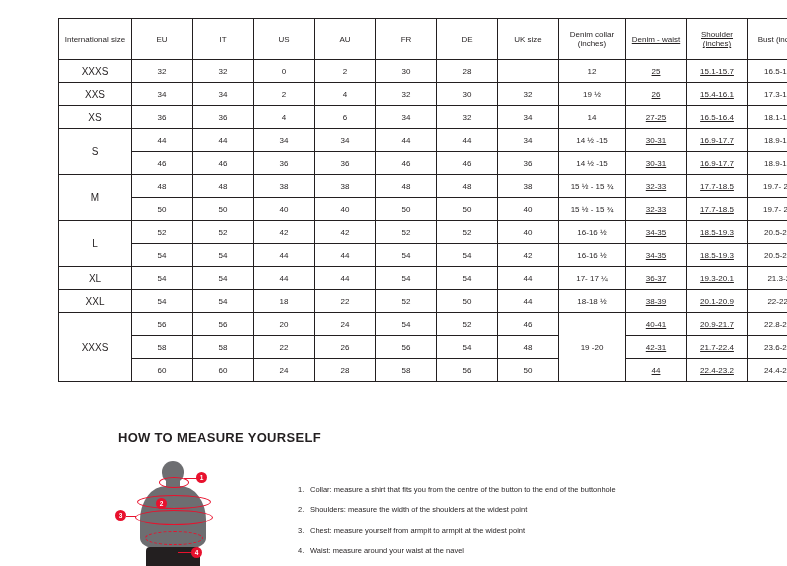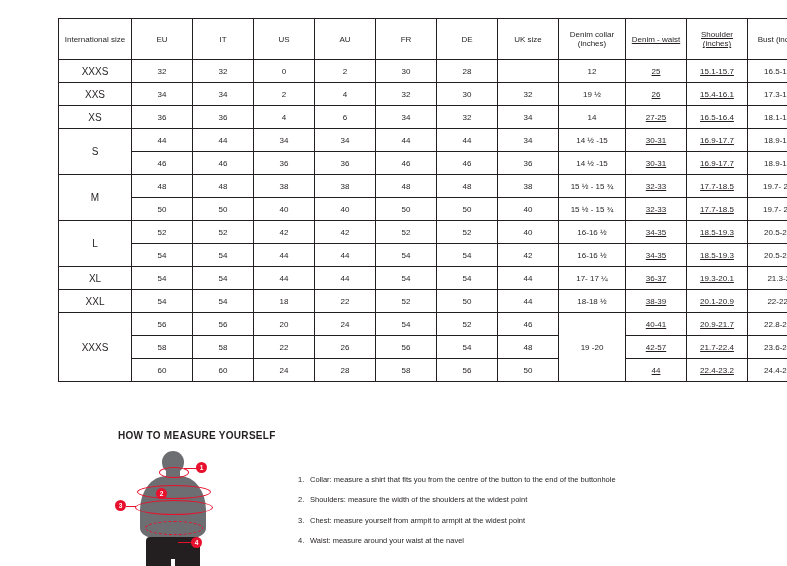--- a/index.html
+++ b/index.html
@@ -375,7 +375,7 @@
             <td class="col-std">56</td>
             <td class="col-std">54</td>
             <td class="col-uk">48</td>
-            <td class="col-denim">42-57</td>
+            <td class="col-denim">42-31</td>
             <td class="col-shoulder">21.7-22.4</td>
             <td class="col-bust">23.6-24.4</td>
           </tr>

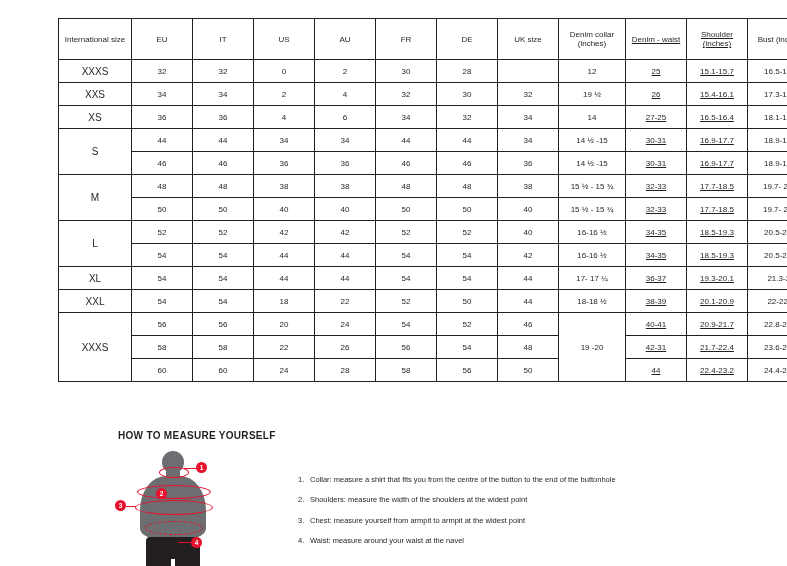--- a/index.html
+++ b/index.html
@@ -64,11 +64,11 @@
     width: 640px;
   }
   .measure-title {
-    font-size: 10px;
+    font-size: 13px;
     font-weight: bold;
     letter-spacing: 0.3px;
     color: #231f20;
-    margin-bottom: 4px;
+    margin-bottom: 10px;
   }
   .measure-body {
     display: flex;

